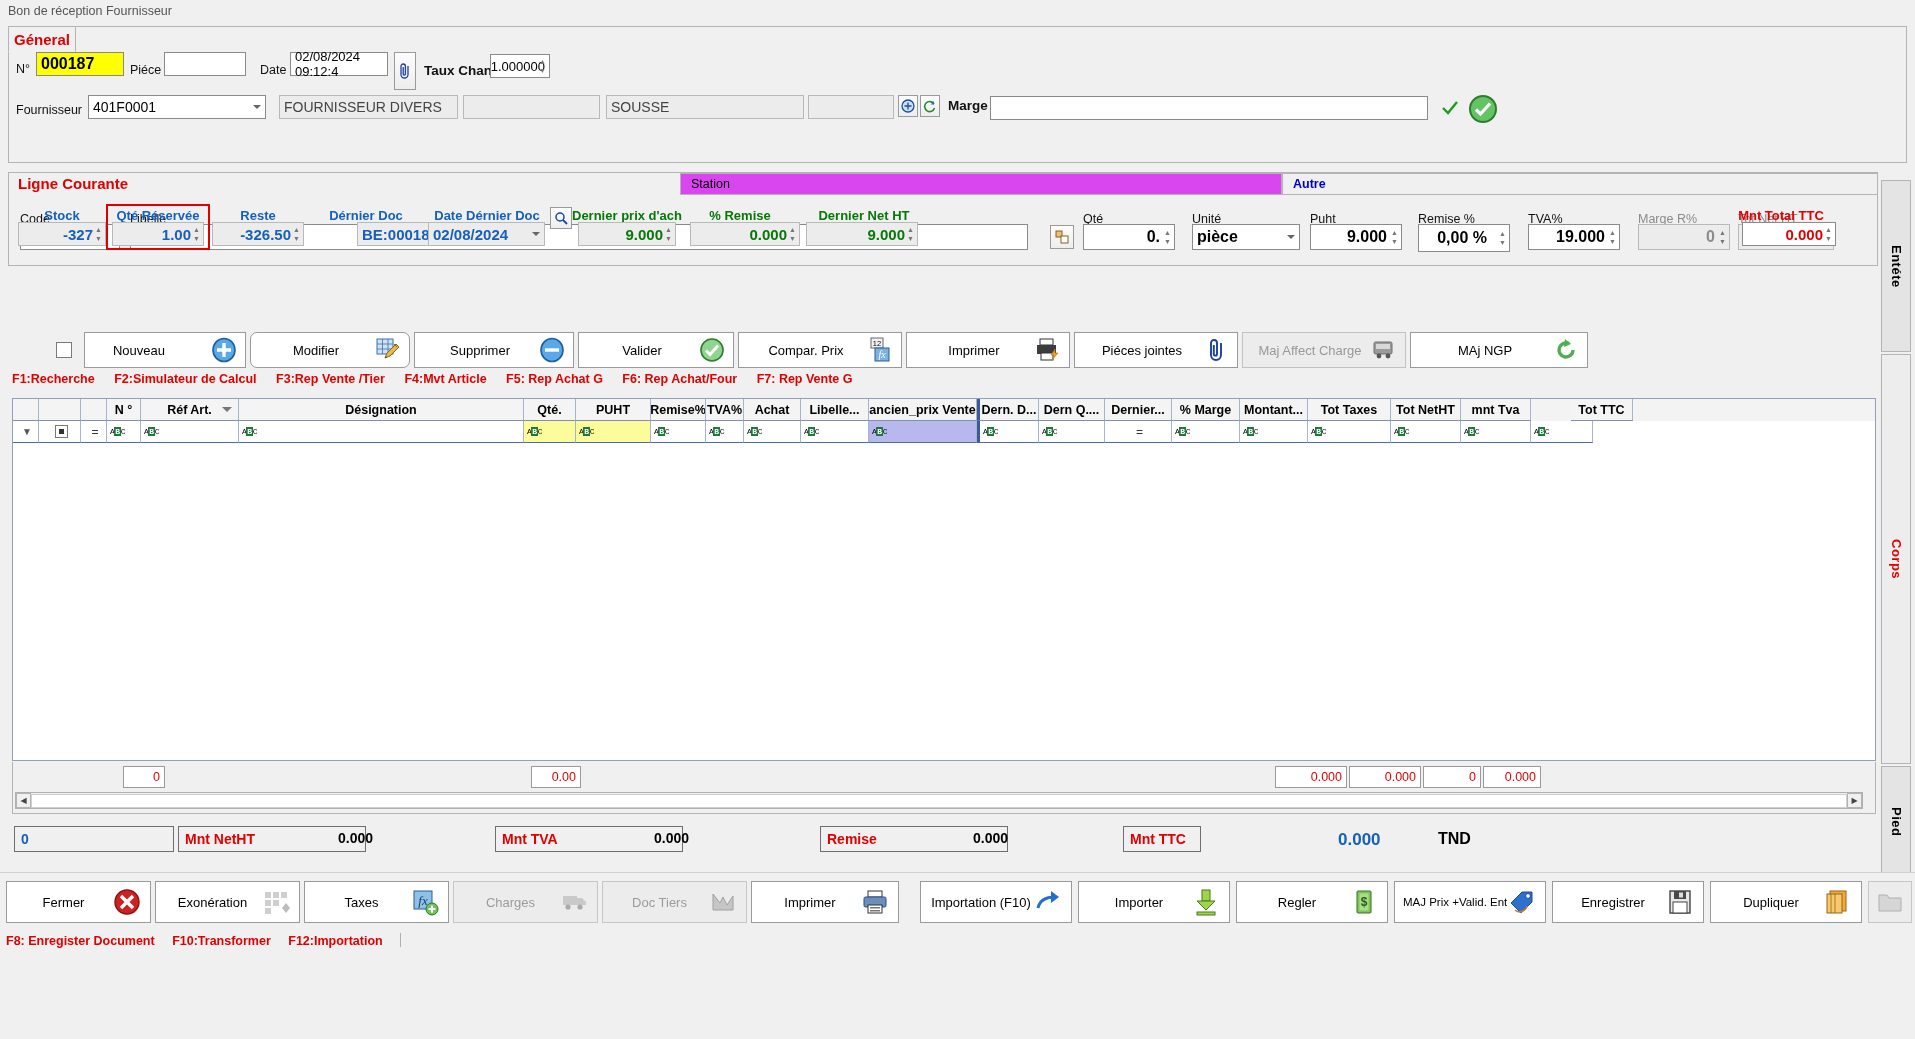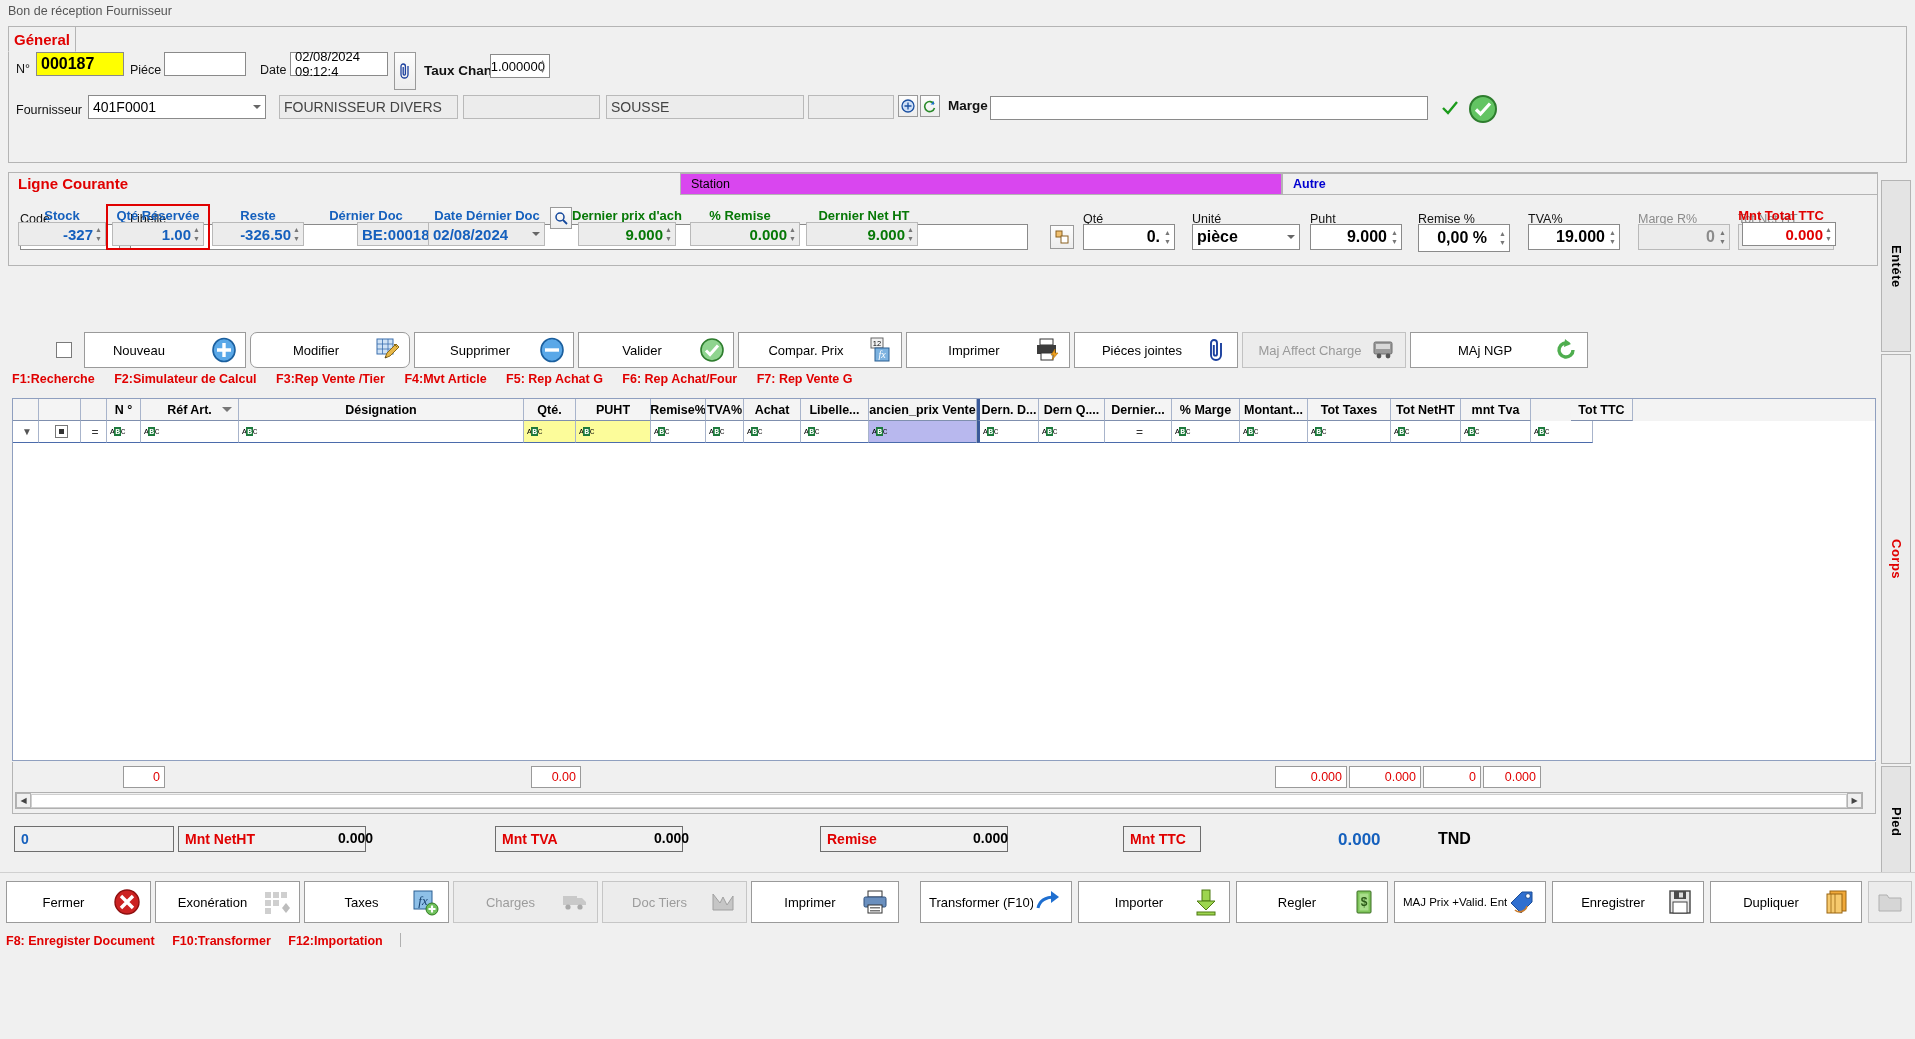--- a/index.html
+++ b/index.html
@@ -852,7 +852,7 @@
     </div>
 
     <div class="bbtn" style="left:920px;width:152px;">
-      <span class="lab">Transformer (F10)</span>
+      <span class="lab">Importation (F10)</span>
       <span class="ico">
         <svg width="28" height="28" viewBox="0 0 28 28">
             <path d="M4 20c2-9 10-11 17-11" fill="none" stroke="#1f6fd0" stroke-width="3"></path>

